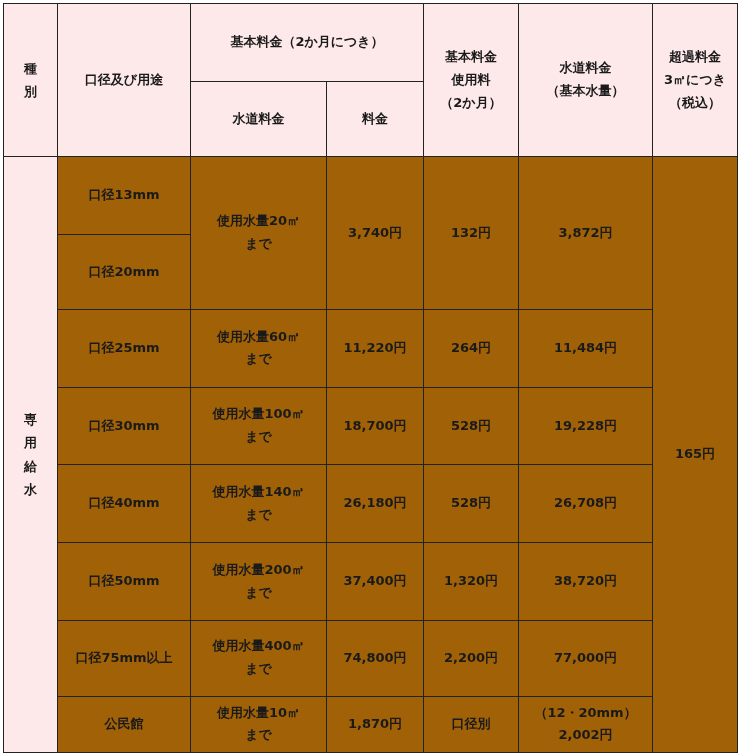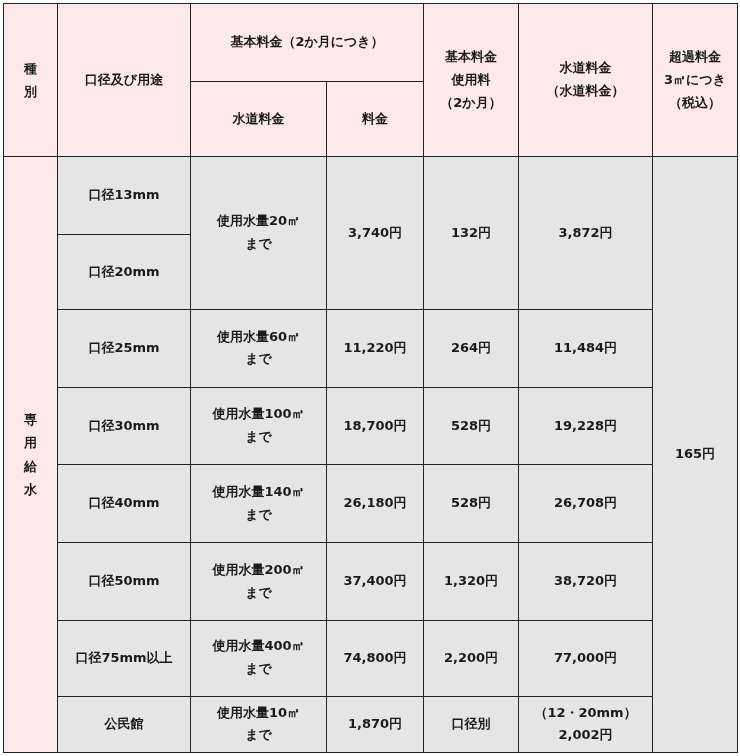--- a/index.html
+++ b/index.html
@@ -46,7 +46,7 @@
     </th>
     <th rowspan="2" class="two">
       <span>水道料金</span>
-      <span>（水道料金）</span>
+      <span>（基本水量）</span>
     </th>
     <th rowspan="2" class="two">
       <span>超過料金</span>

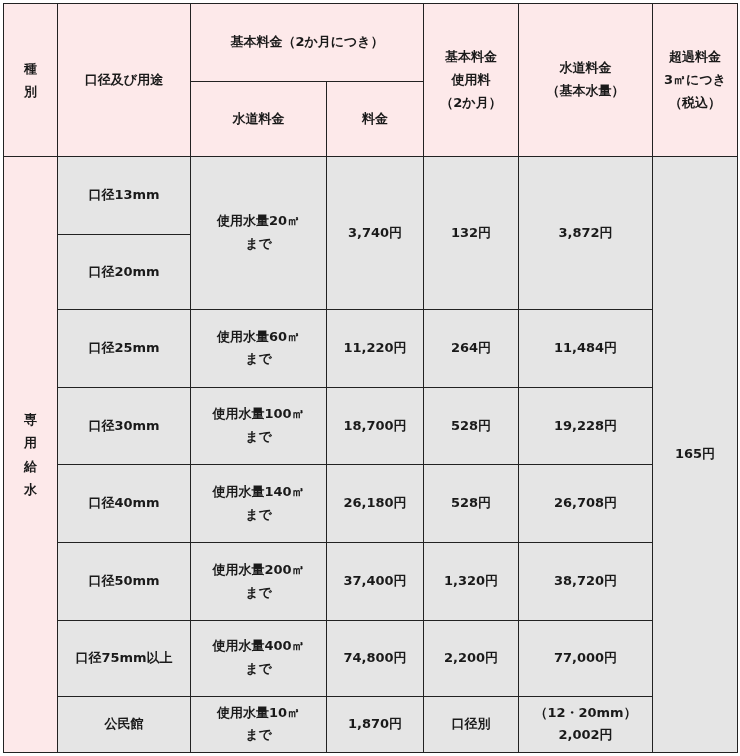--- a/index.html
+++ b/index.html
@@ -13,7 +13,7 @@
   }
   th { background:#fde9ea; }
   td.kind { background:#fde9ea; }
-  td { background:#e5e5e5; }
+  td { background:#a16207; }
   .vert span { display:block; line-height:1.8; }
   .two span { display:block; }
   td.excess { font-weight:bold; }

